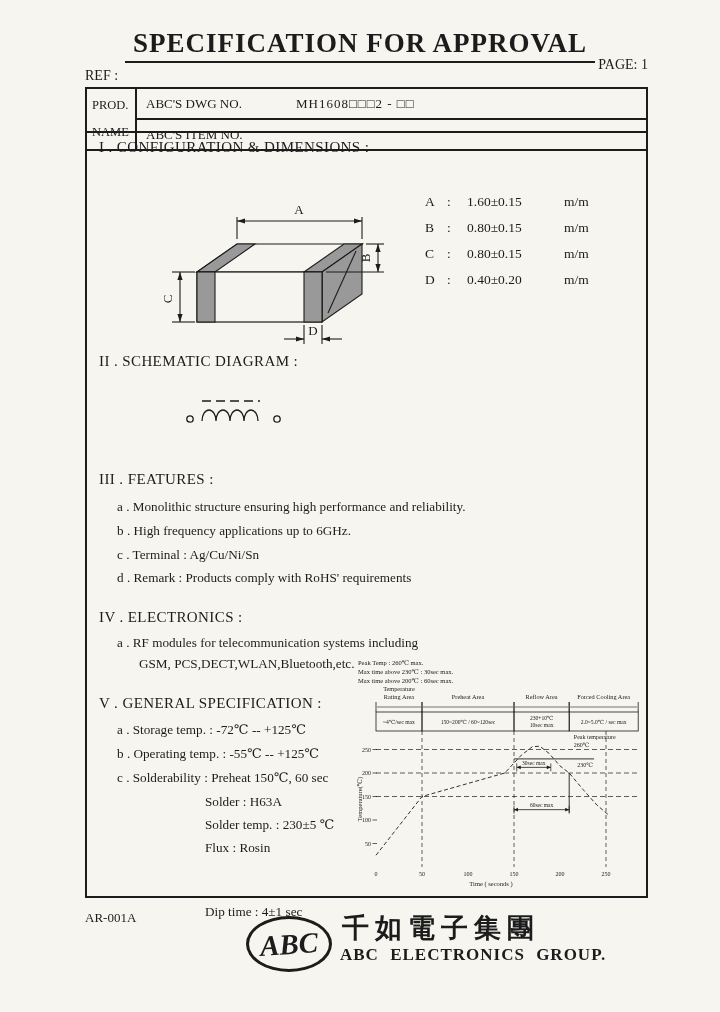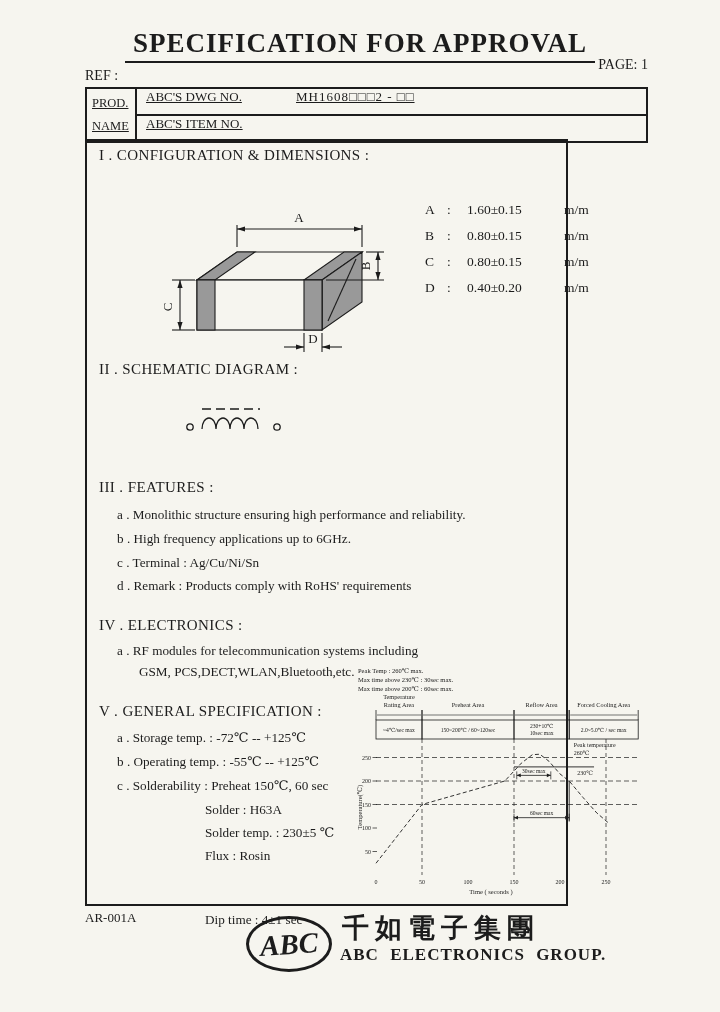--- a/index.html
+++ b/index.html
@@ -22,8 +22,8 @@
   }
   .meta{font-size:14px;}
   .htable{
-    left:85px;top:87px;width:563px;height:56px;
-    border:2px solid var(--ink);box-sizing:border-box;display:flex;text-decoration:underline;
+    left:85px;top:87px;width:563px;height:64px;
+    border:2px solid var(--ink);box-sizing:border-box;display:flex;
   }
   .hcol1{width:50px;border-right:2px solid var(--ink);box-sizing:border-box;
     font-size:12.5px;display:flex;flex-direction:column;justify-content:space-around;

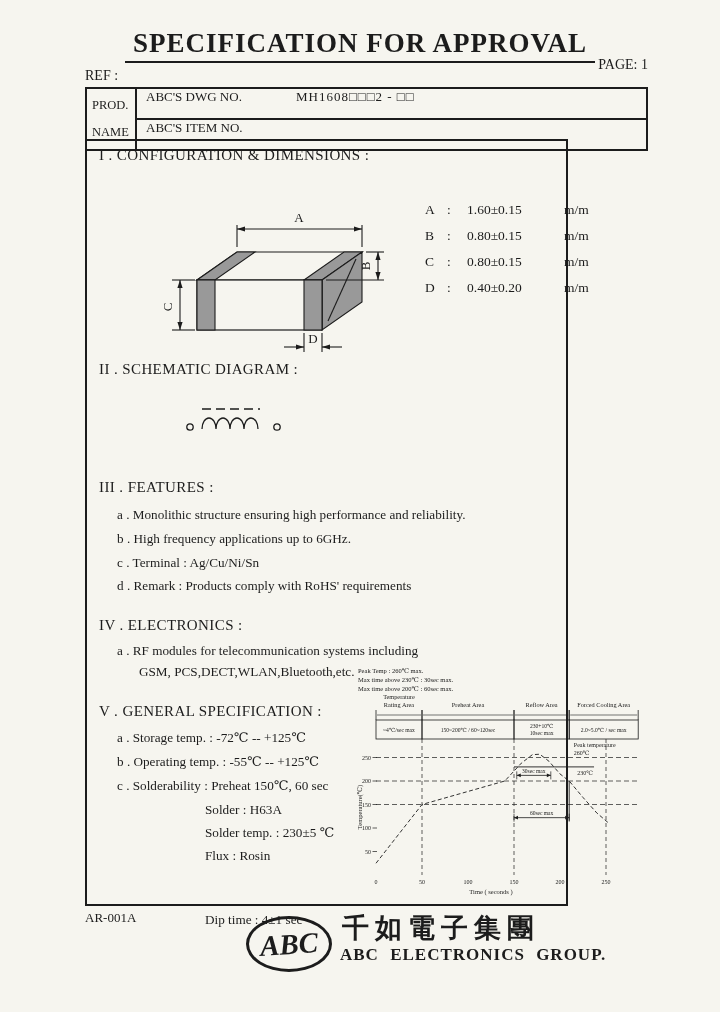--- a/index.html
+++ b/index.html
@@ -31,7 +31,7 @@
   .hcol2{width:213px;border-right:2px solid var(--ink);box-sizing:border-box;
     font-size:15px;display:flex;align-items:center;justify-content:center;text-align:center;}
   .hcol3{flex:1;display:flex;flex-direction:column;}
-  .hrow{flex:1;display:flex;padding-left:9px;font-size:13px;box-sizing:border-box;}
+  .hrow{flex:1;display:flex;align-items:center;padding-left:9px;font-size:13px;box-sizing:border-box;}
   .hrow.first{border-bottom:2px solid var(--ink);}
   .hlabel{width:150px;}
   .hval{letter-spacing:1px;}

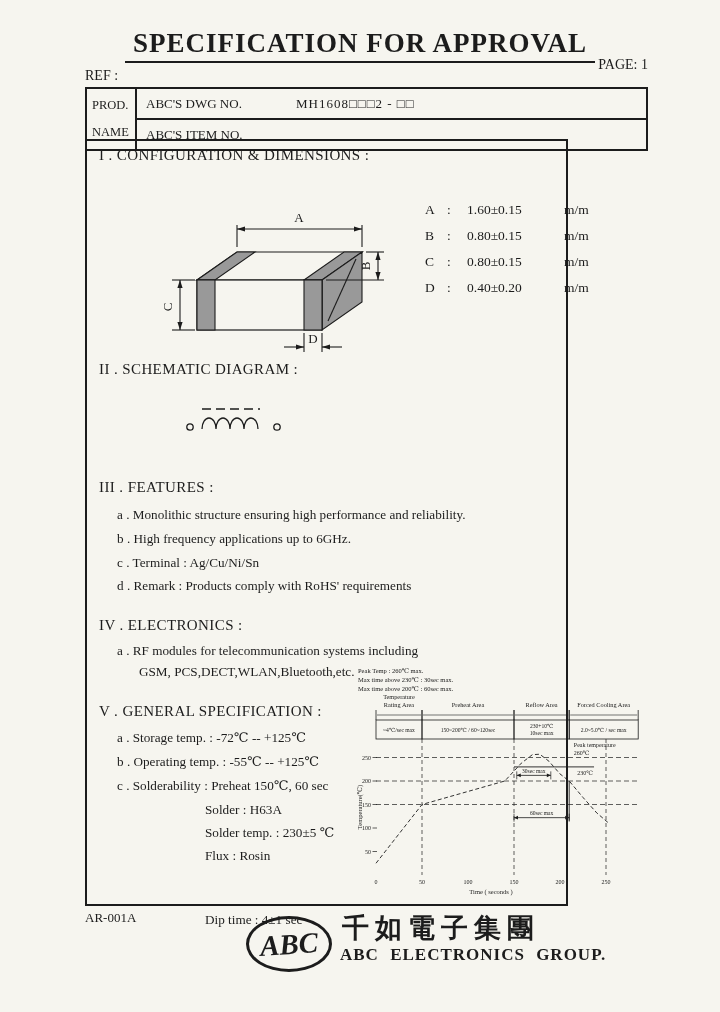--- a/index.html
+++ b/index.html
@@ -36,7 +36,7 @@
   .hlabel{width:150px;}
   .hval{letter-spacing:1px;}
   .mainbox{
-    left:85px;top:139px;width:483px;height:767px;
+    left:85px;top:131px;width:563px;height:767px;
     border:2px solid var(--ink);box-sizing:border-box;
   }
   .sect{position:absolute;font-size:15px;letter-spacing:0.4px;}

